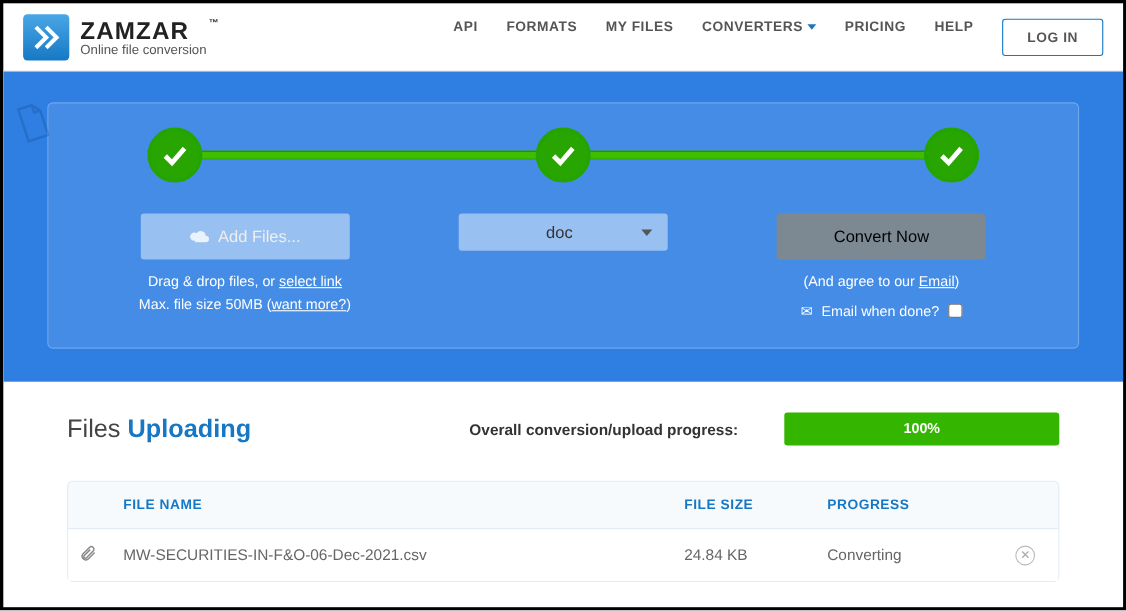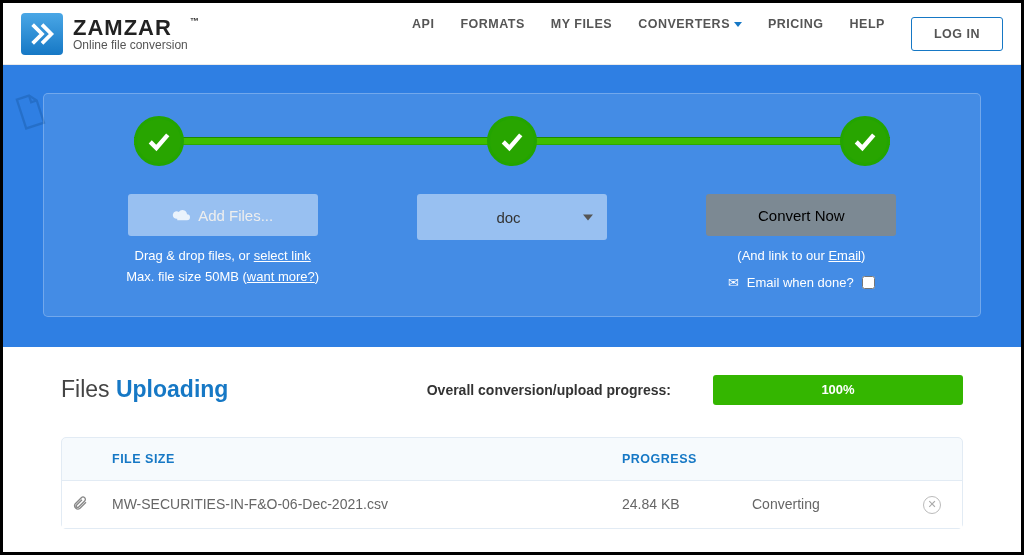--- a/index.html
+++ b/index.html
@@ -35,7 +35,7 @@
   .add-files { background:rgba(255,255,255,.45); color:#fff; gap:8px; }
   .add-files.disabled { color:#eee; }
   .cloud-icon { width:18px;height:14px; }
-  .format-select { background:rgba(255,255,255,.45); color:#333; width:190px; height:46px; border:none; border-radius:3px; font-size:15px; text-align:center; appearance:none; padding-right:7px; position:relative;}
+  .format-select { background:rgba(255,255,255,.45); color:#333; width:190px; height:34px; border:none; border-radius:3px; font-size:15px; text-align:center; appearance:none; padding-right:7px; position:relative;}
   .select-wrap{position:relative;width:190px;}
   .select-wrap::after{content:"";position:absolute;right:14px;top:50%;transform:translateY(-40%);width:0;height:0;border-left:5px solid transparent;border-right:5px solid transparent;border-top:6px solid #555;}
   .convert-btn { background:#7c8993; color:#000000; font-weight:500; }

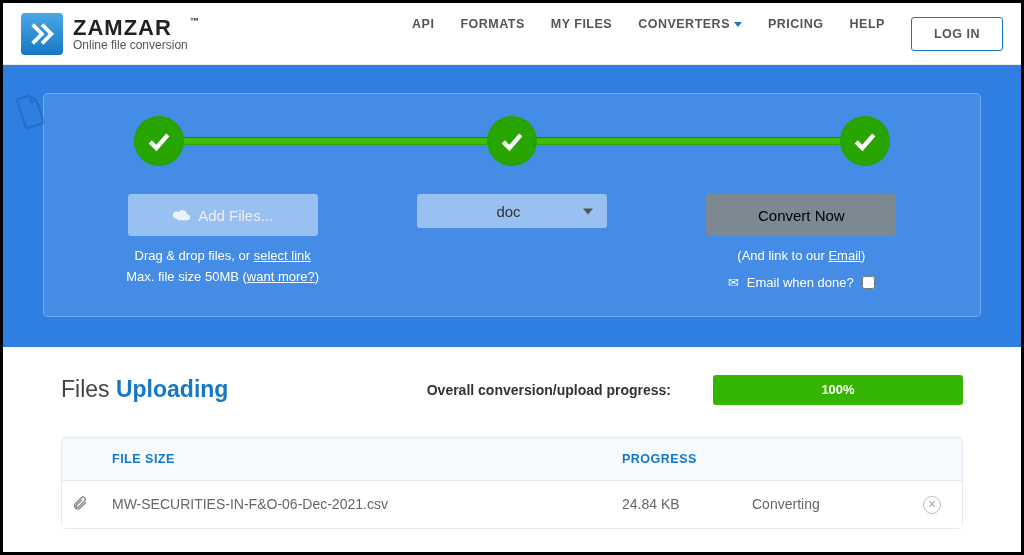--- a/index.html
+++ b/index.html
@@ -140,7 +140,7 @@
       <div class="control-col">
         <div class="btn-like convert-btn">Convert Now</div>
         <div class="col-sub">
-          <span>(And link to our </span><a href="#">Email</a><span>)</span>
+          <span>(And agree to our </span><a href="#">Email</a><span>)</span>
         </div>
         <div class="email-row">
           <span>✉</span>

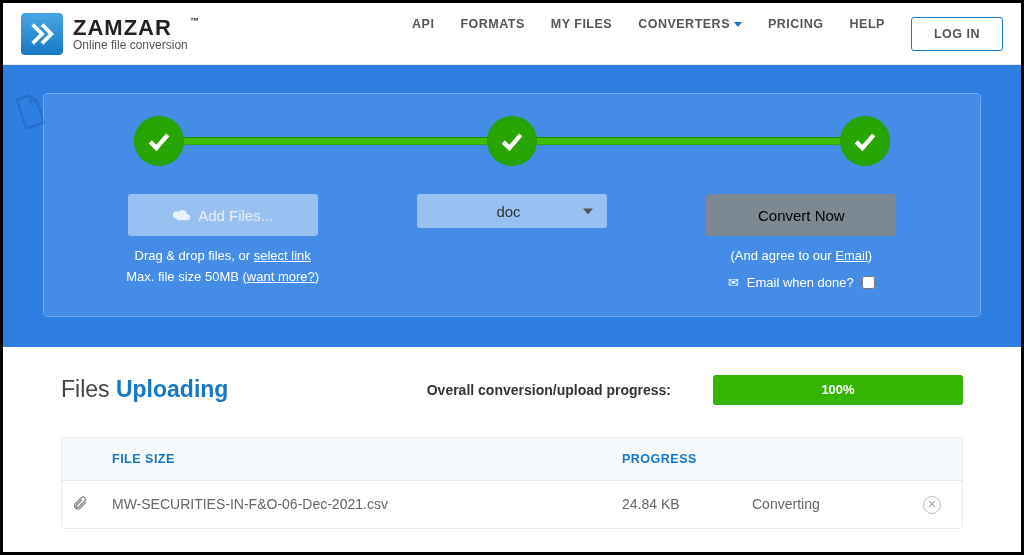--- a/index.html
+++ b/index.html
@@ -164,6 +164,7 @@
     <div class="file-table">
       <div class="ft-head">
         <div></div>
+        <div>FILE NAME</div>
         <div>FILE SIZE</div>
         <div>PROGRESS</div>
         <div></div>

